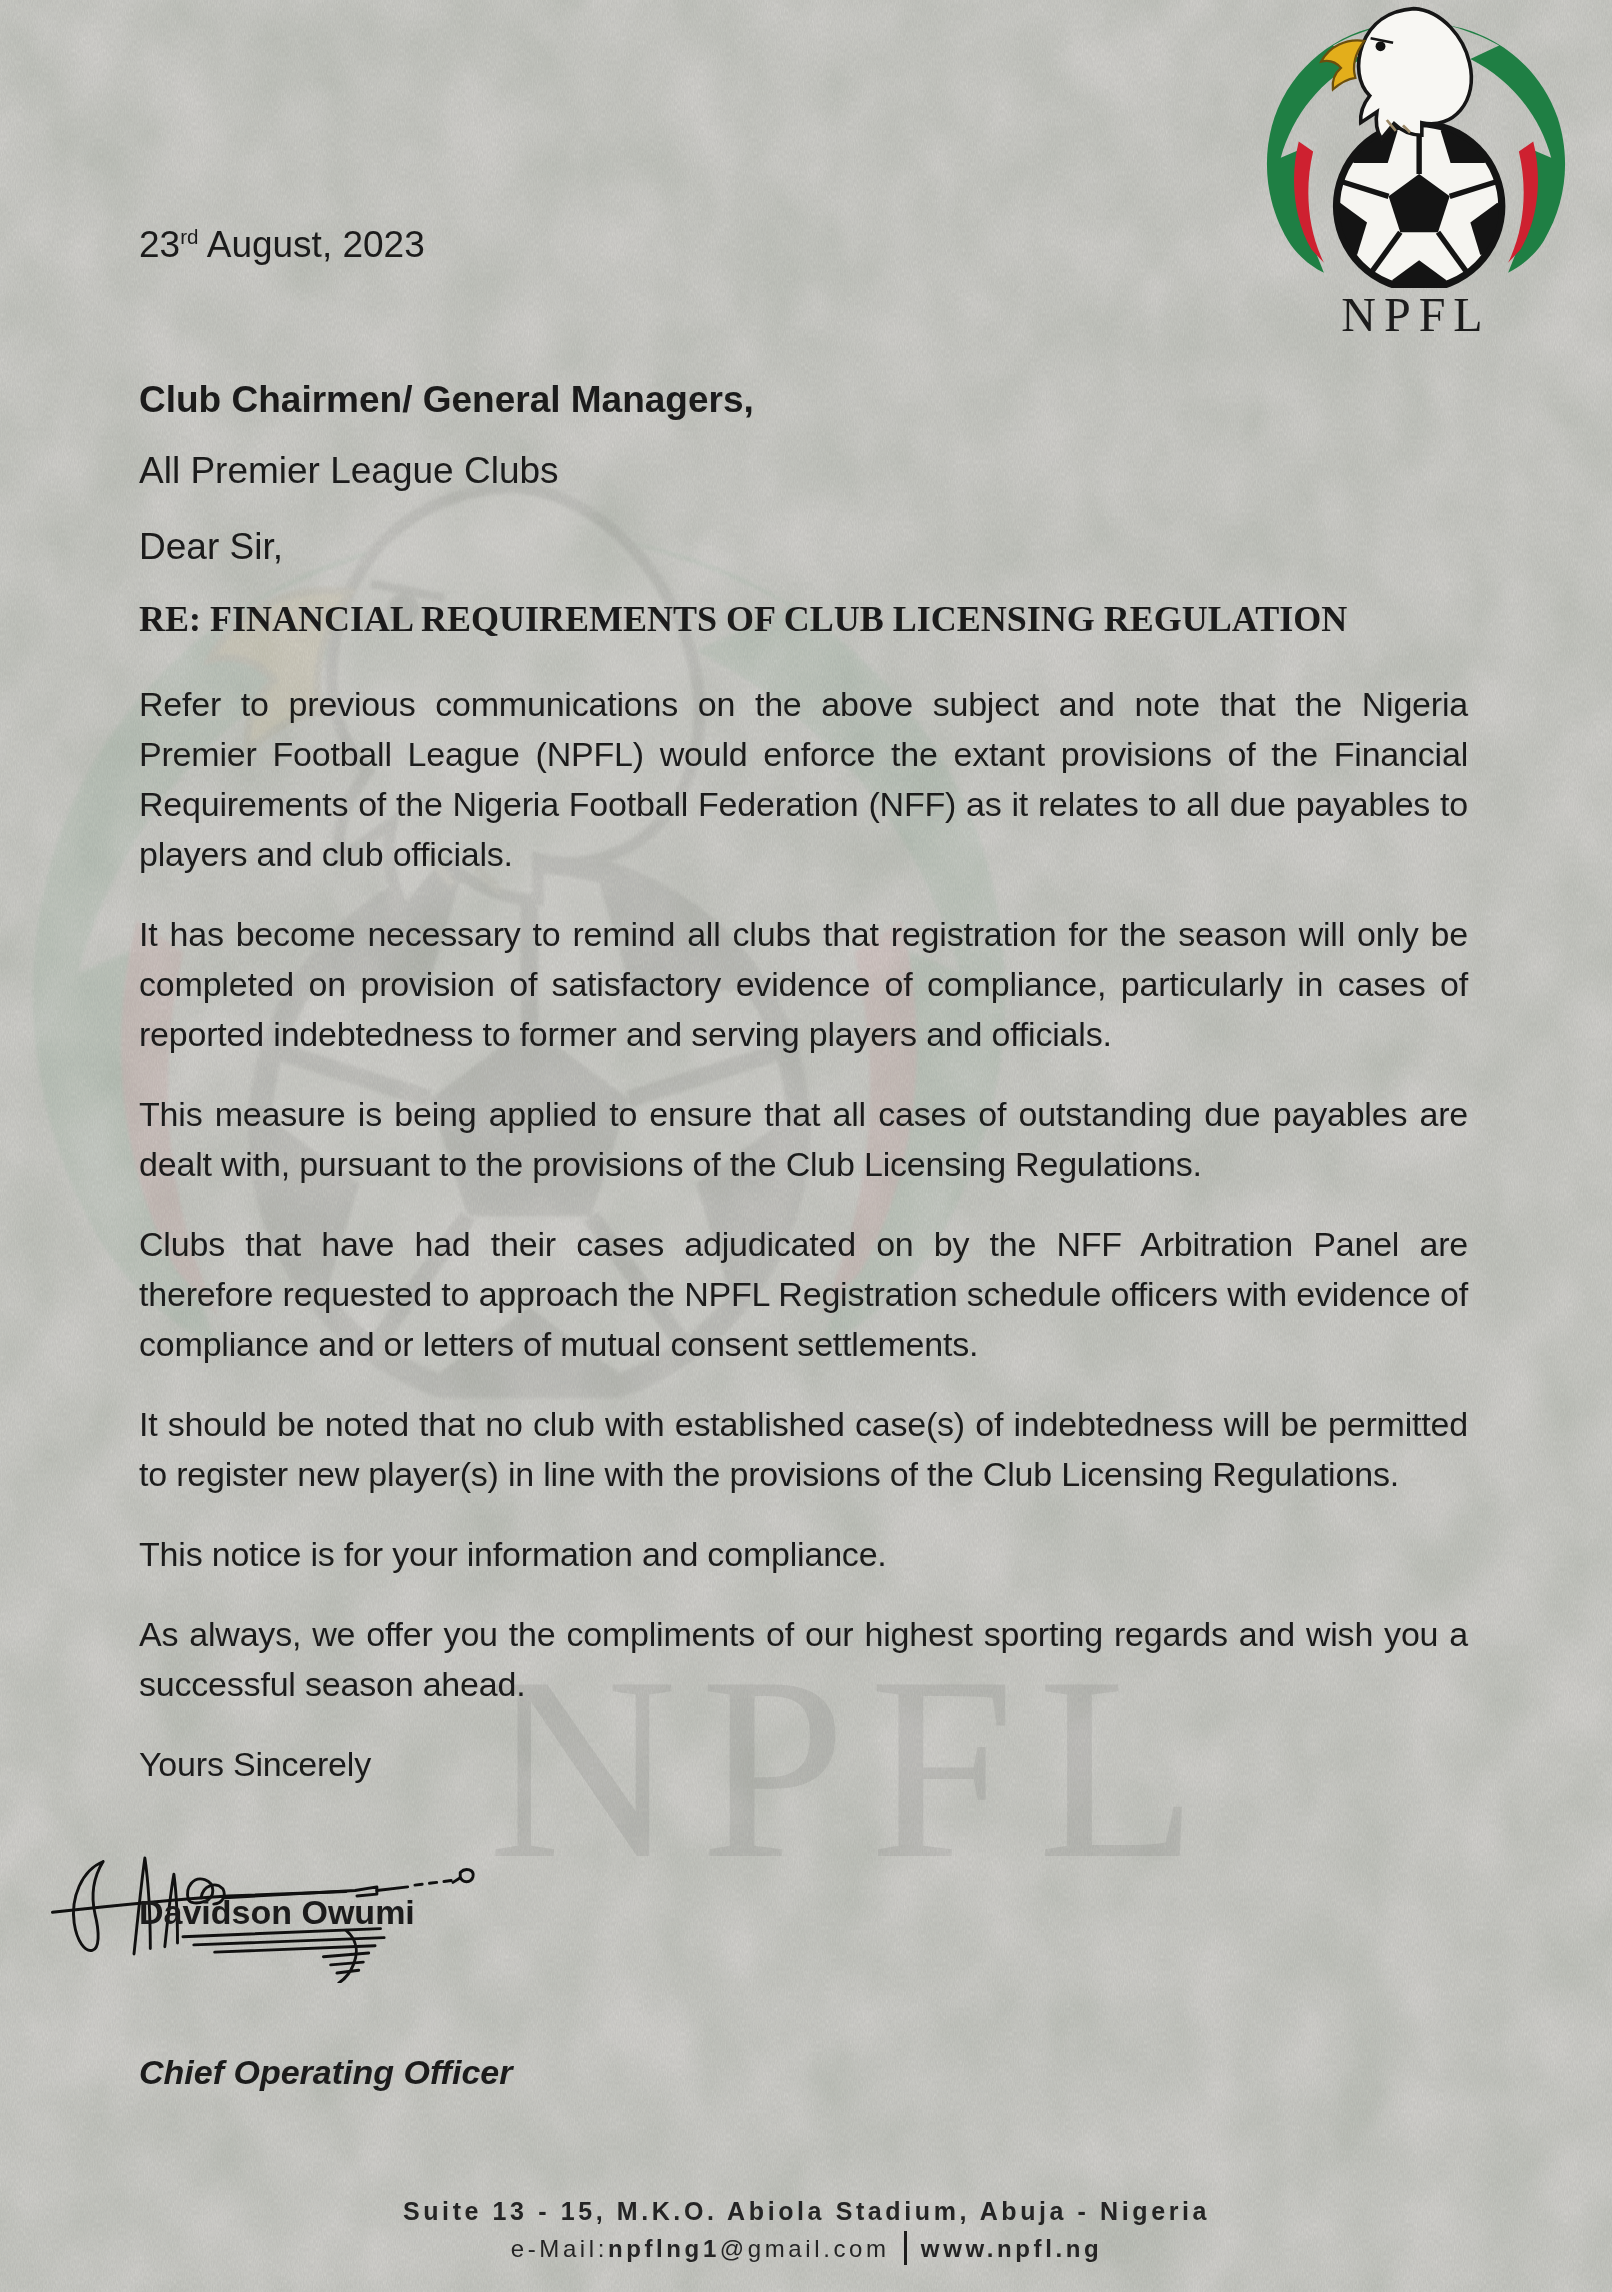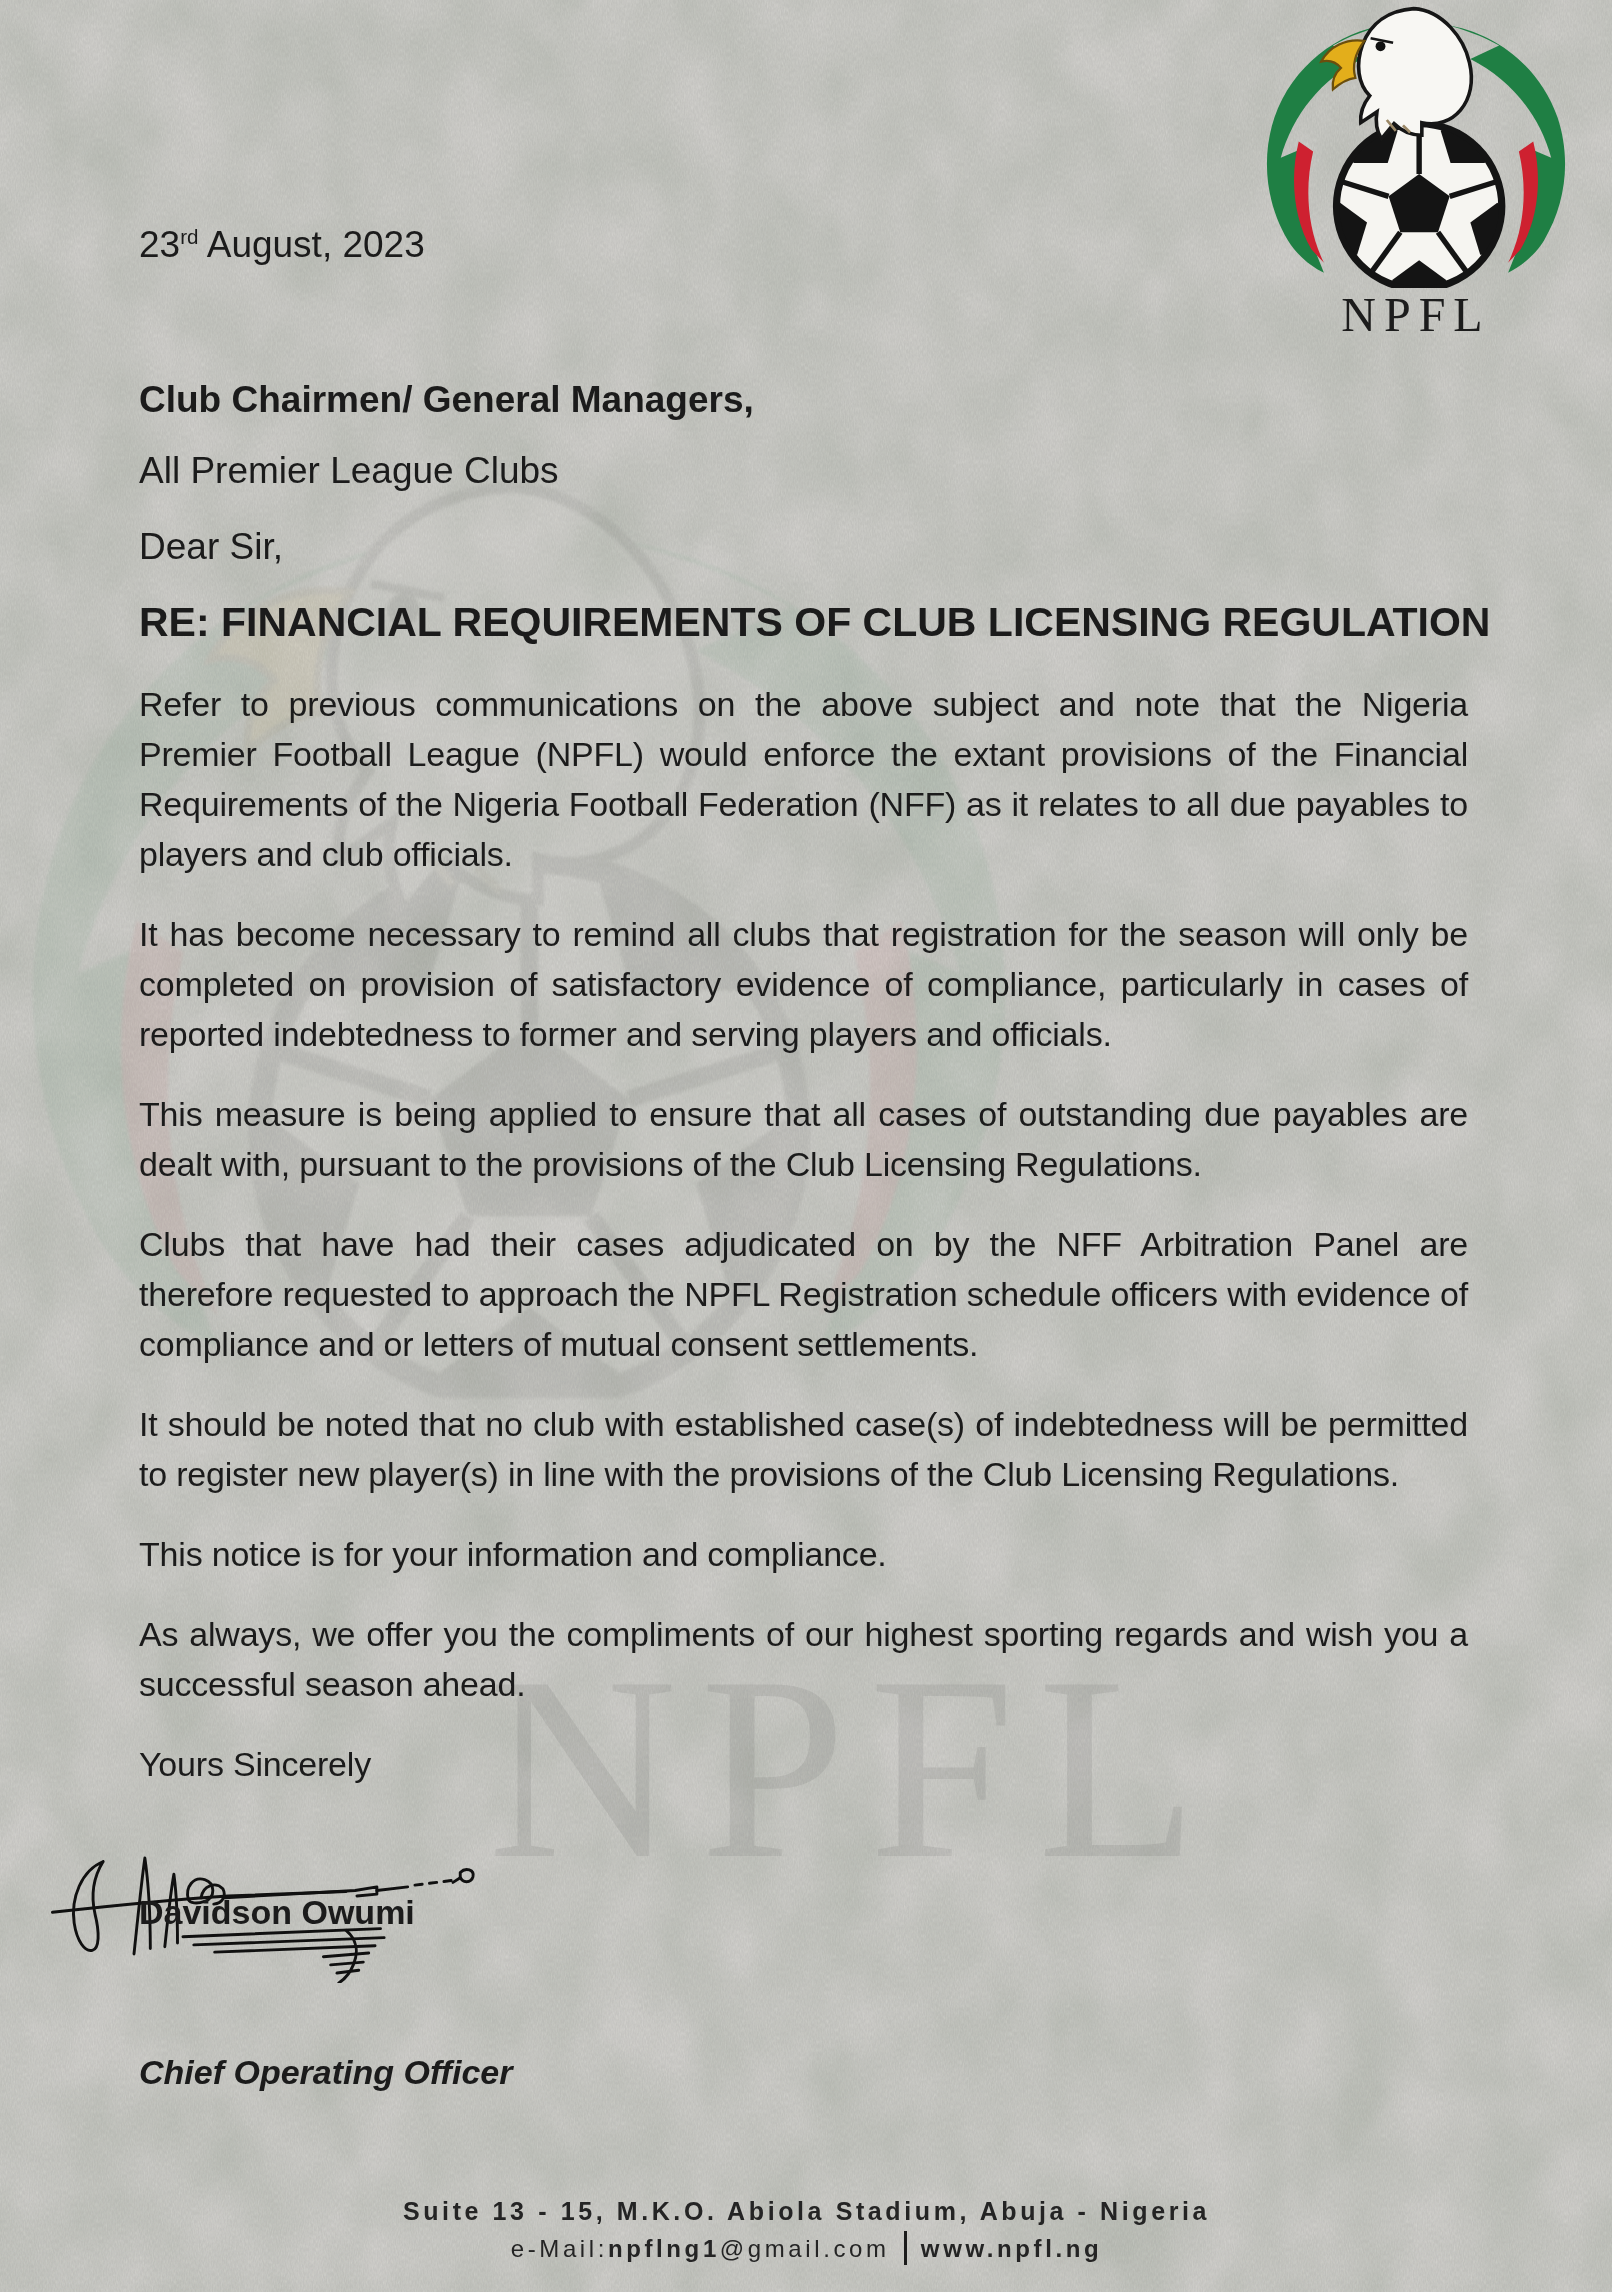--- a/index.html
+++ b/index.html
@@ -35,7 +35,7 @@
   .recipient1{left:139px;top:379px;font-size:37px;font-weight:bold;line-height:1.15;z-index:2;}
   .recipient2{left:139px;top:450px;font-size:37px;line-height:1.15;z-index:2;}
   .salutation{left:139px;top:526px;font-size:37px;line-height:1.15;z-index:2;}
-  .subject{left:139px;top:599px;font-size:41px;font-weight:bold;line-height:1.15;z-index:2;}
+  .subject{left:139px;top:599px;font-size:36px;font-weight:bold;line-height:1.15;z-index:2;font-family:Liberation Serif, serif;}
   .bodycol{left:139px;top:679px;width:1329px;z-index:2;}
   .bodycol p{
     margin:0 0 30px 0;

